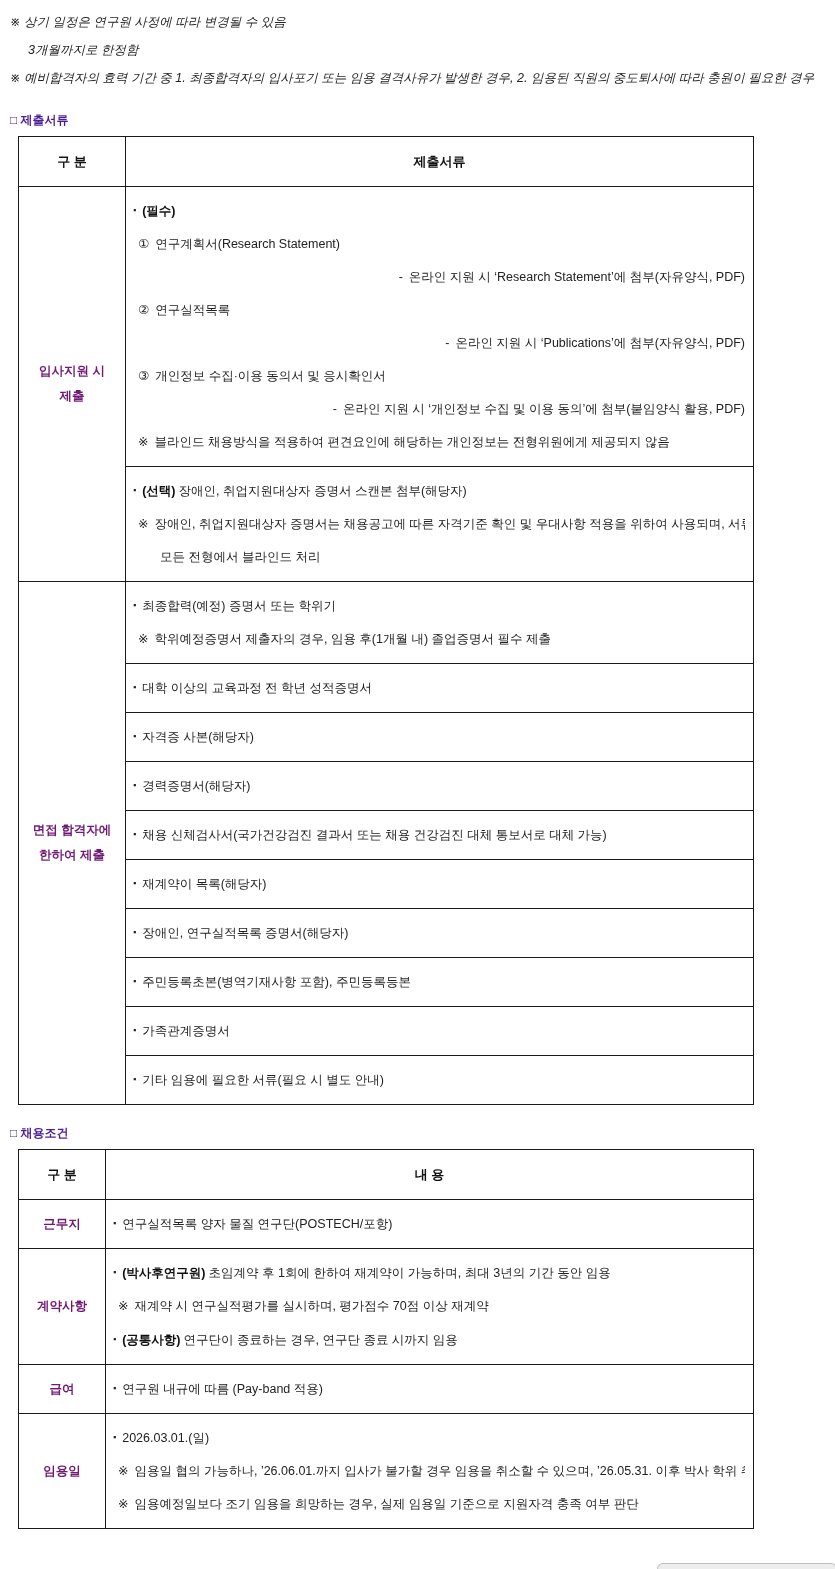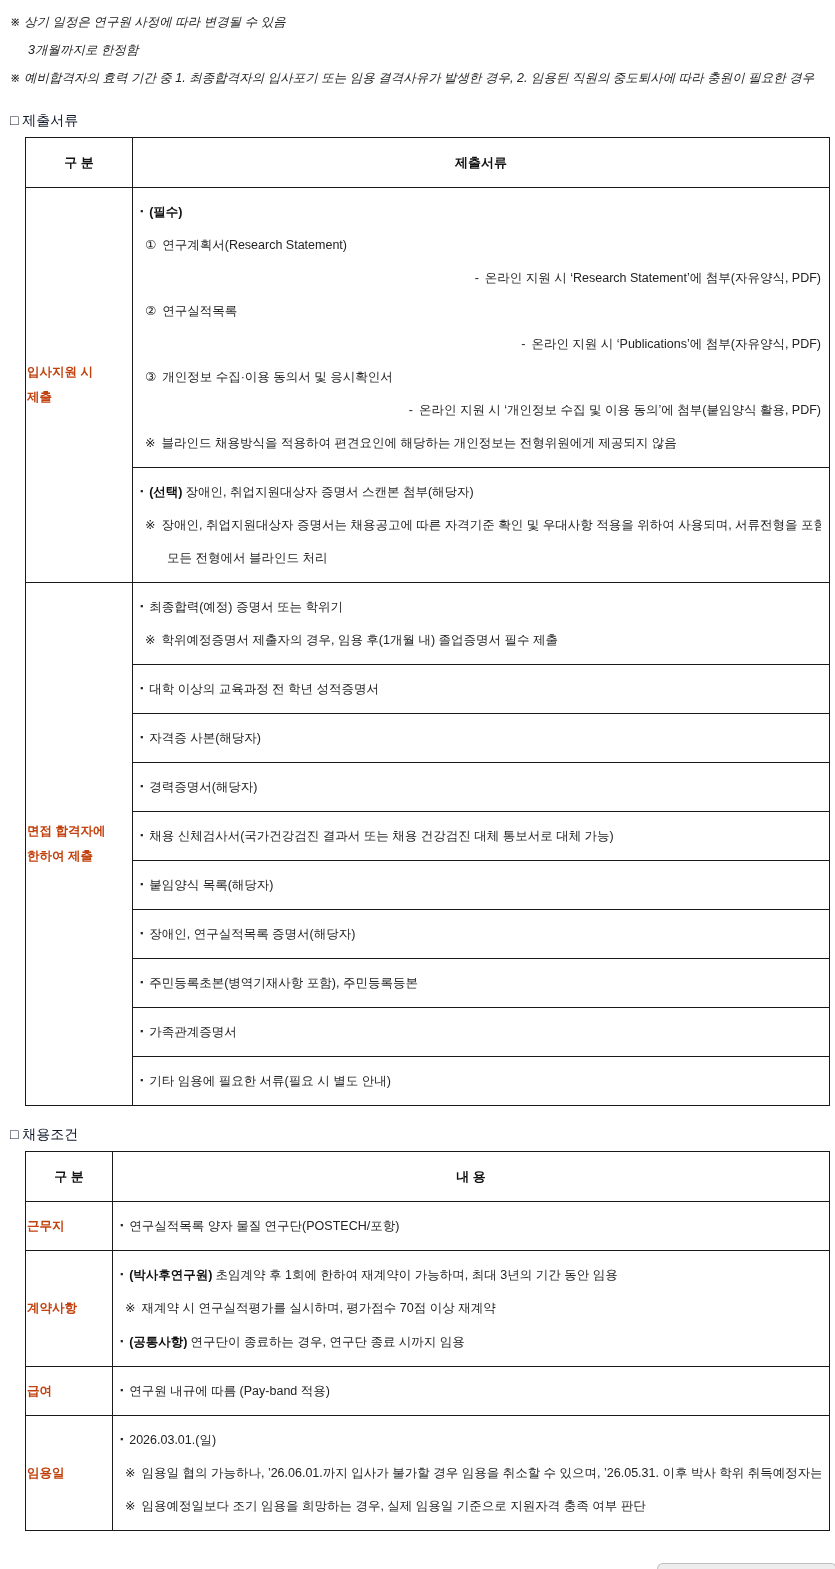--- a/index.html
+++ b/index.html
@@ -13,7 +13,7 @@
   .note-line{line-height:28px;white-space:nowrap;}
   .note-line.cont{padding-left:18px;}
   
-  .section-heading{margin:20px 0 7px 10px;font-size:14px;font-weight:normal;color:#0f172a;}
+  .section-heading{margin:20px 0 7px 10px;font-size:12px;font-weight:bold;color:#4c1d95;}
   
   table{border-collapse:collapse;margin-left:25px;width:805px;table-layout:fixed;}
   td,th{border:1px solid #1a1a1a;}

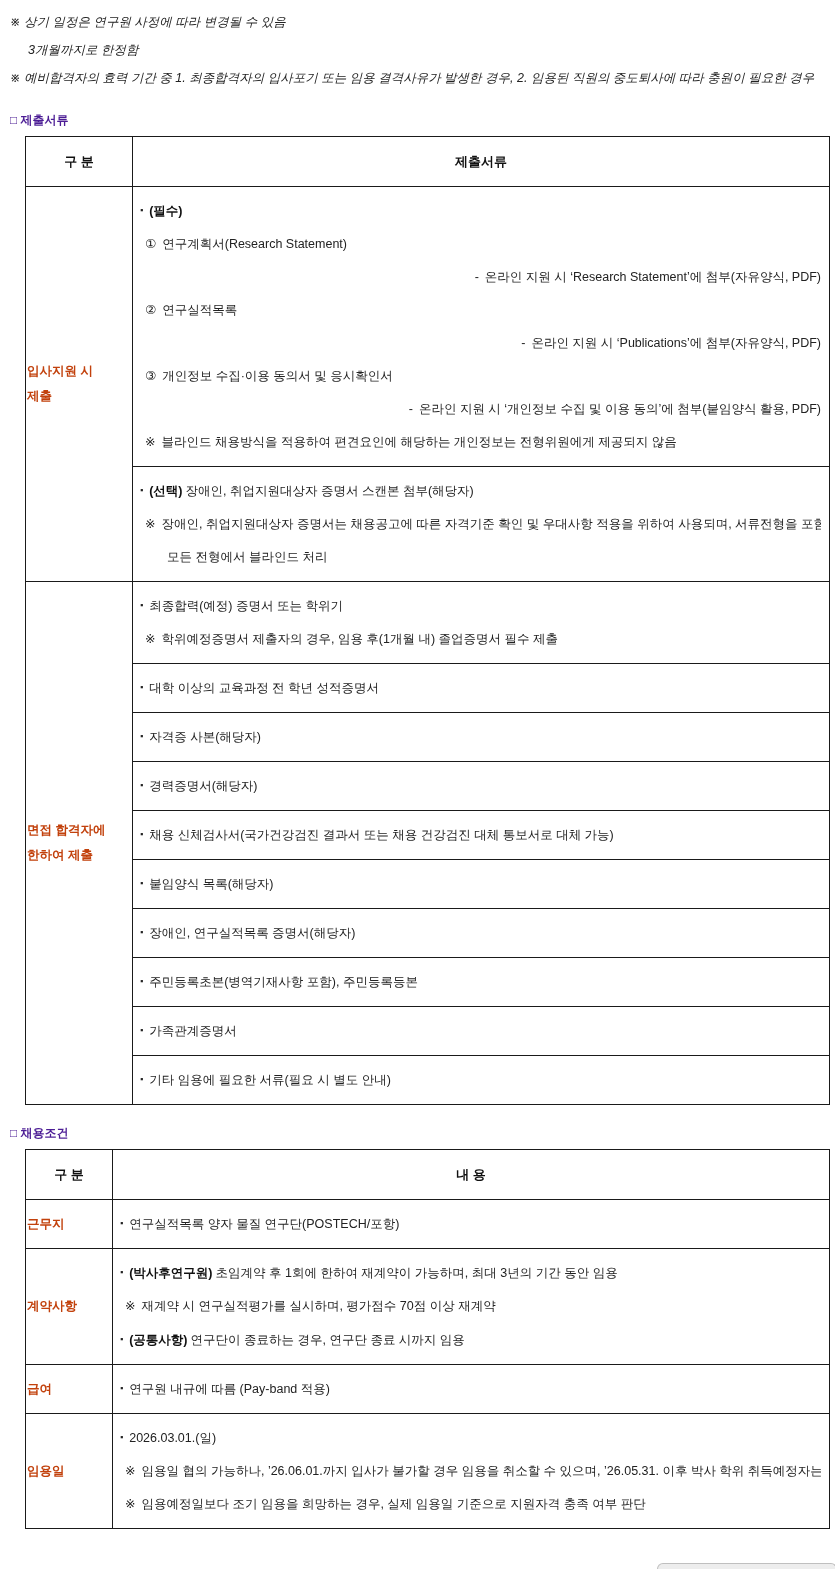--- a/index.html
+++ b/index.html
@@ -15,7 +15,7 @@
   
   .section-heading{margin:20px 0 7px 10px;font-size:12px;font-weight:bold;color:#4c1d95;}
   
-  table{border-collapse:collapse;margin-left:25px;width:805px;table-layout:fixed;}
+  table{border-collapse:collapse;margin-left:18px;width:736px;table-layout:fixed;}
   td,th{border:1px solid #1a1a1a;}
   thead th{height:47px;font-size:13px;font-weight:bold;text-align:center;color:#111;background:#fff;}
   #tbl-submission col.c1{width:107px;}

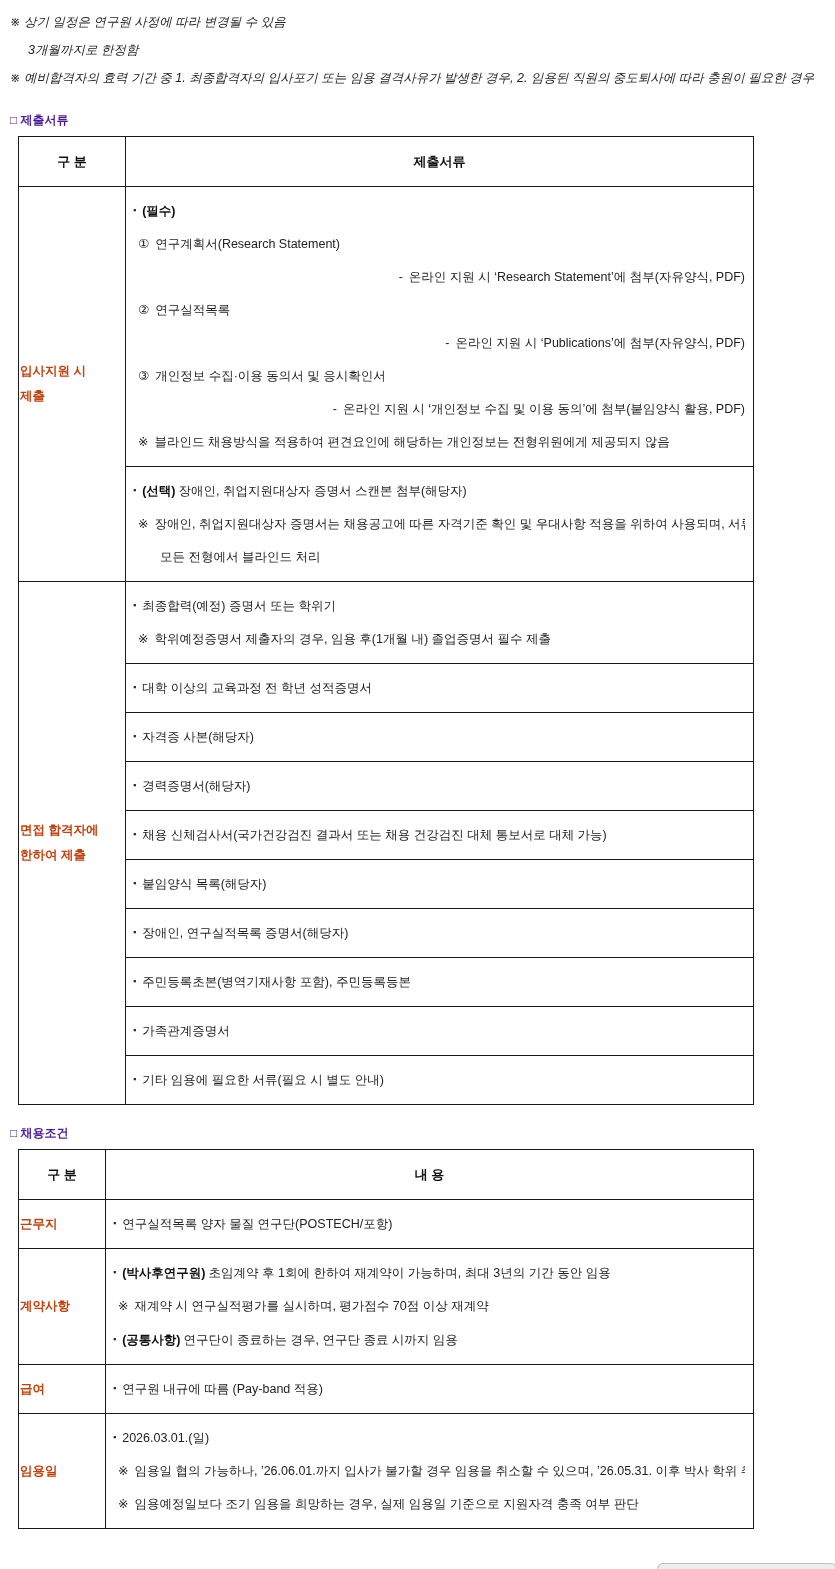--- a/index.html
+++ b/index.html
@@ -20,7 +20,7 @@
   thead th{height:47px;font-size:13px;font-weight:bold;text-align:center;color:#111;background:#fff;}
   #tbl-submission col.c1{width:107px;}
   #tbl-conditions col.c1{width:87px;}
-  .label-cell{font-weight:bold;text-align:left;vertical-align:middle;font-size:12.5px;color:#c2410c;}
+  .label-cell{font-weight:bold;text-align:center;vertical-align:middle;font-size:12.5px;color:#701a75;}
   .label-cell div{line-height:25px;}
   .content-cell{vertical-align:middle;padding:7px 8px 7px 0;}
   .cline{line-height:33px;white-space:nowrap;overflow:hidden;}

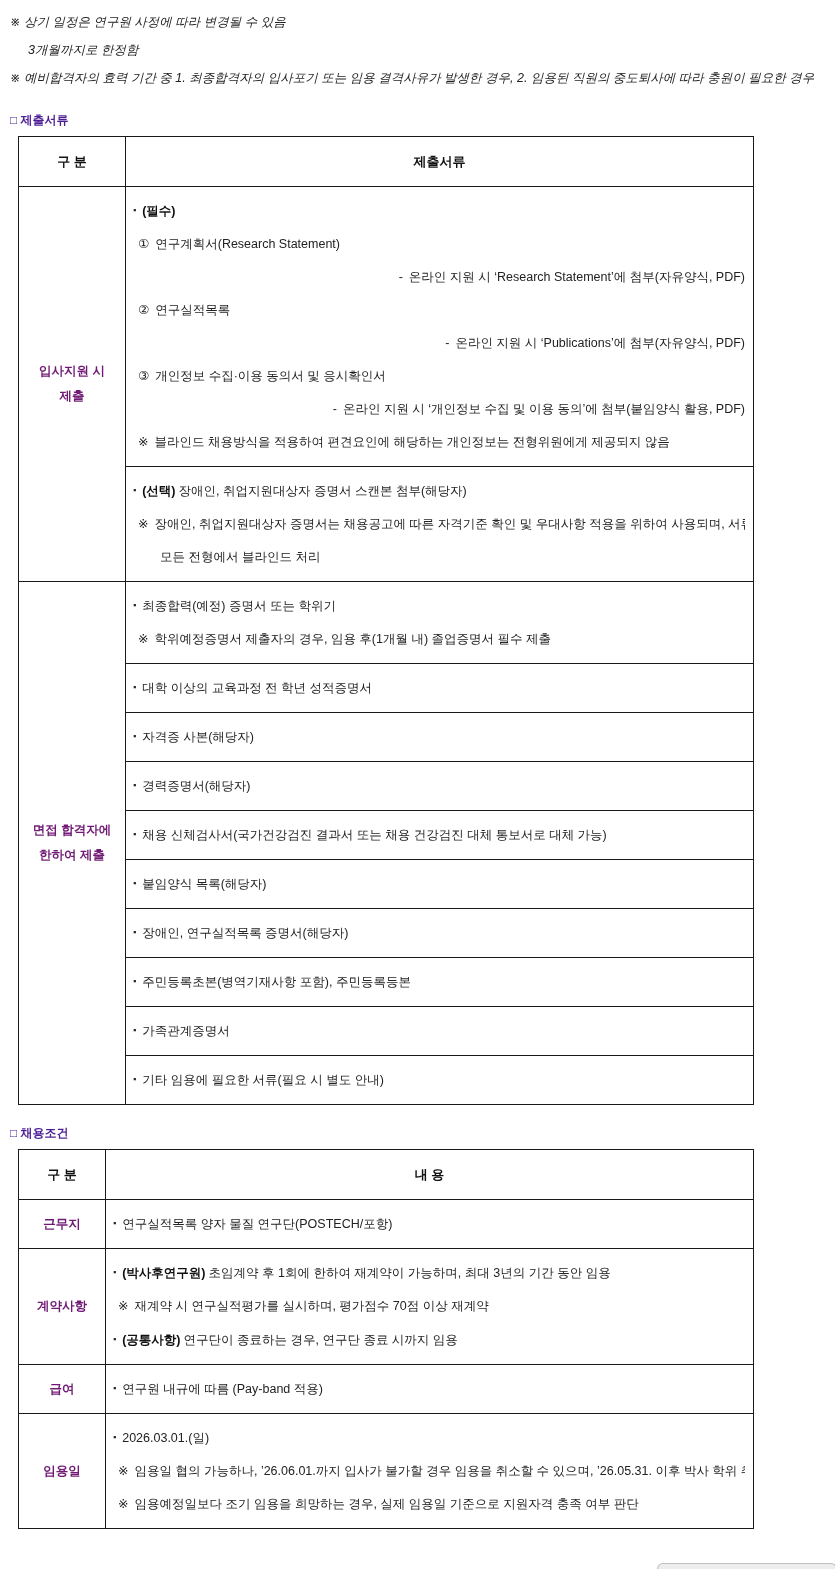--- a/index.html
+++ b/index.html
@@ -122,7 +122,7 @@
         </tr>
         <tr>
           <td class="content-cell">
-            <div class="cline i0"><span class="mk sq">▪</span><span>붙임양식 목록(해당자)</span></div>
+            <div class="cline i0"><span class="mk sq">▪</span><span>재계약이 목록(해당자)</span></div>
           </td>
         </tr>
         <tr>

